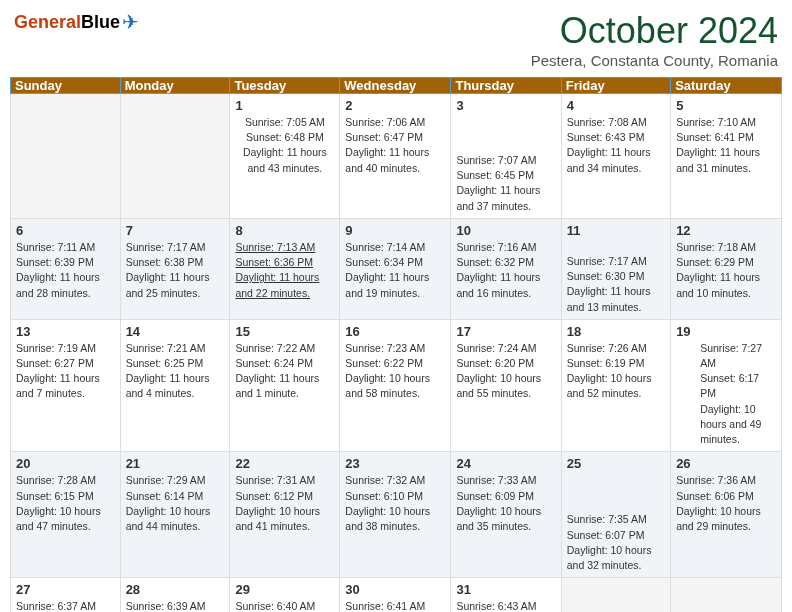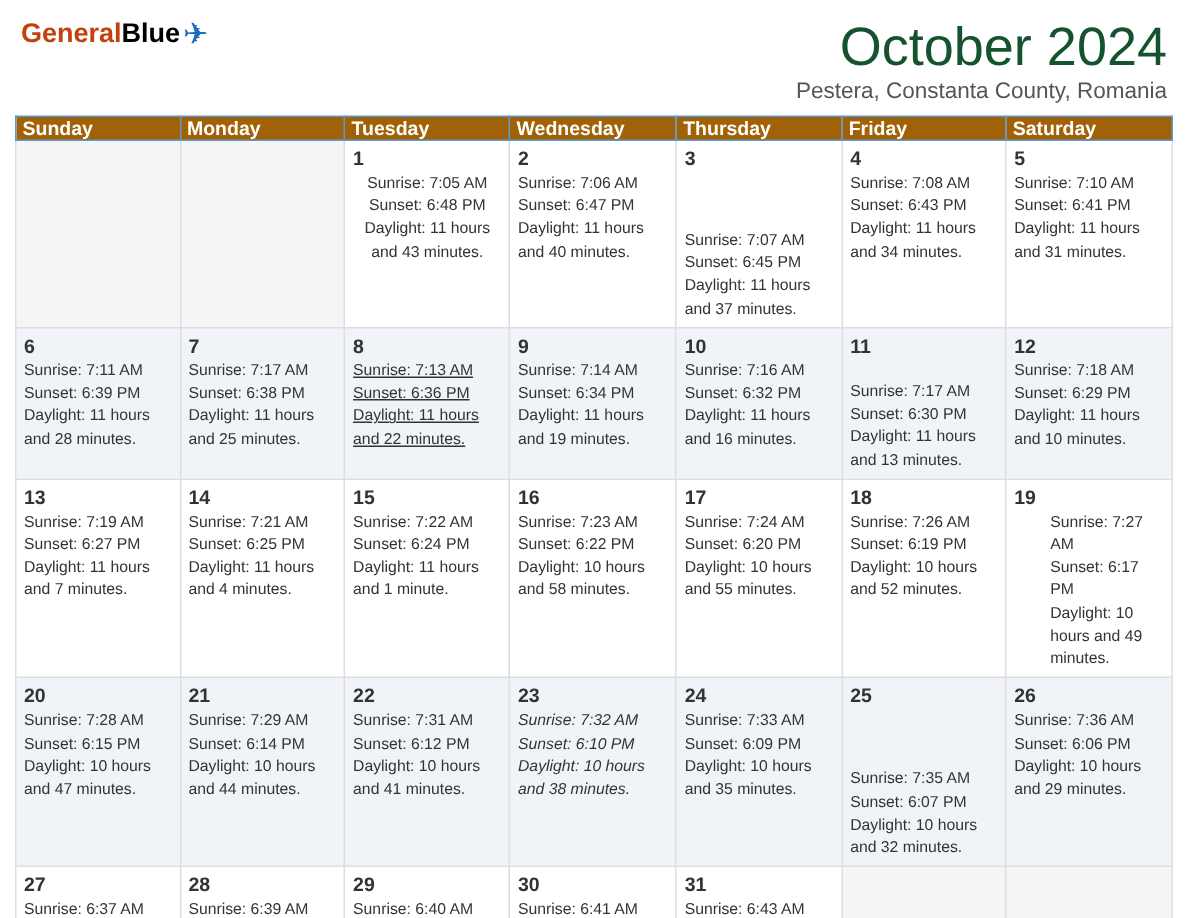--- a/index.html
+++ b/index.html
@@ -273,7 +273,7 @@
         </td>
         <td>
           <span class="day-number">23</span>
-          <div class="day-info" style="white-space: pre-line; font-style: italic;">Sunrise: 7:32 AM
+          <div class="day-info" style="white-space: pre-line;">Sunrise: 7:32 AM
 Sunset: 6:10 PM
 Daylight: 10 hours and 38 minutes.</div>
         </td>

